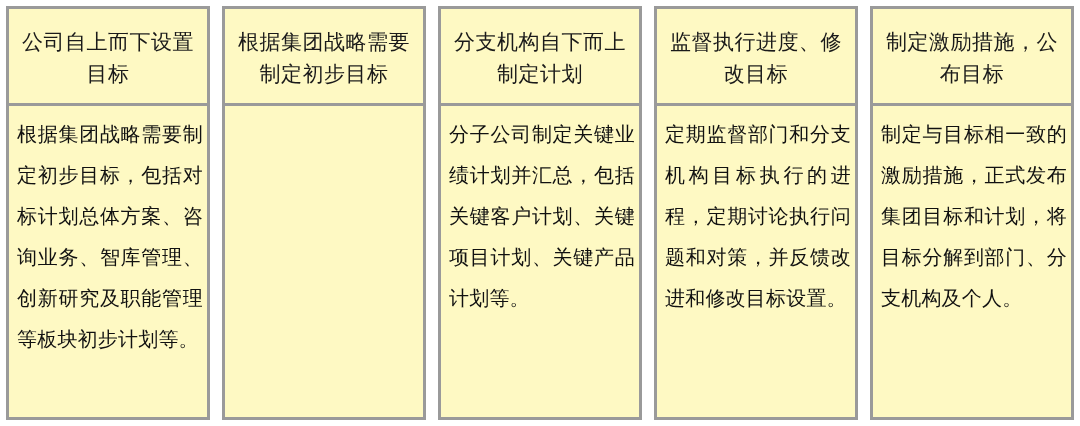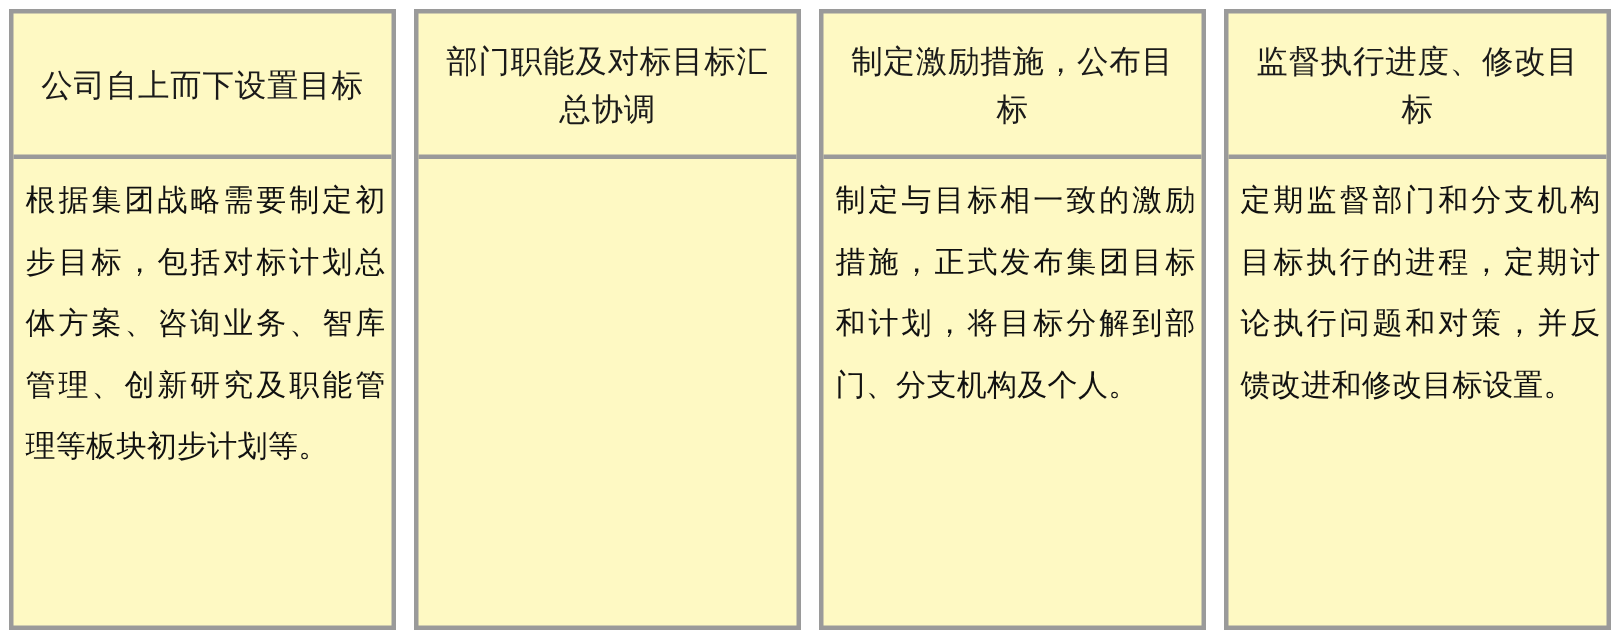--- a/index.html
+++ b/index.html
@@ -75,7 +75,7 @@
   </div>
 
   <div class="card">
-    <div class="card-header">部门职能及对标目标汇总协调</div>
+    <div class="card-header">根据集团战略需要制定初步目标</div>
     <div class="divider"></div>
   </div>
 

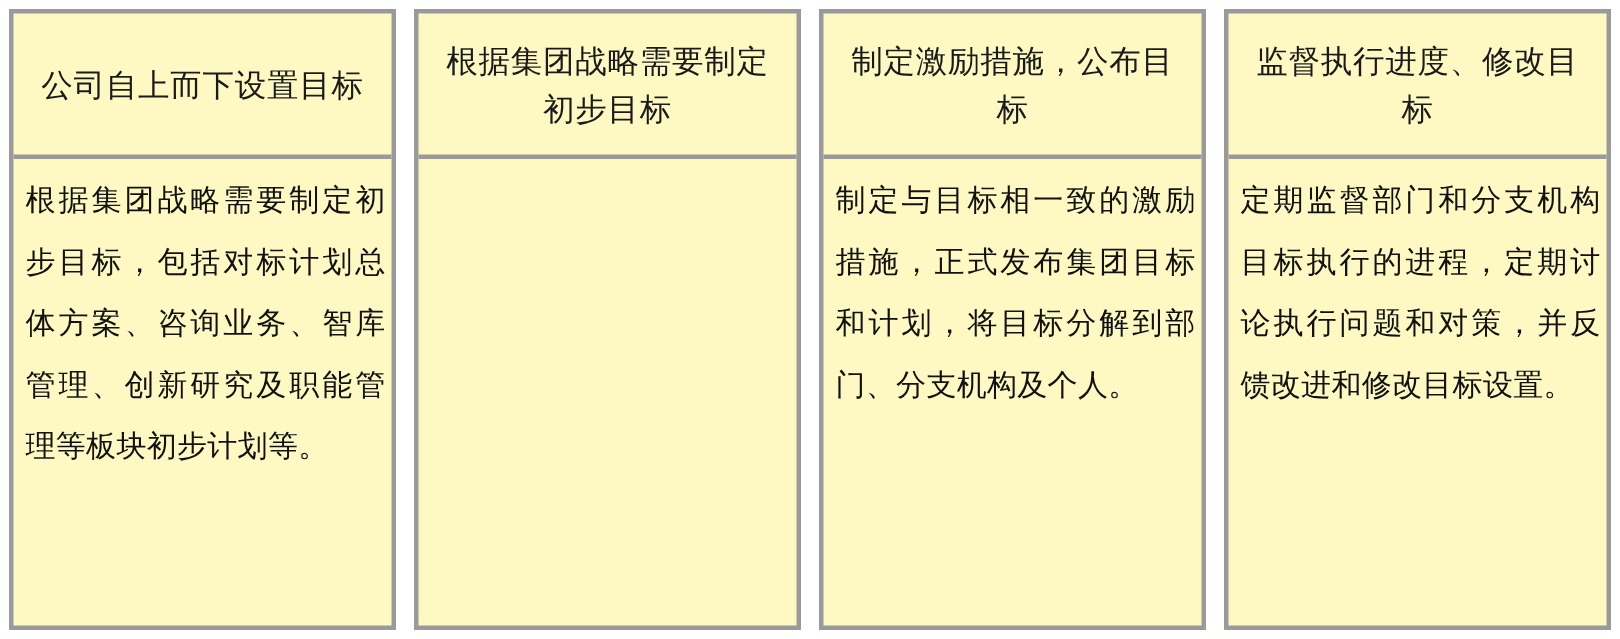--- a/index.html
+++ b/index.html
@@ -79,6 +79,11 @@
     <div class="divider"></div>
   </div>
 
+  <div class="card">
+    <div class="card-header">分支机构自下而上制定计划</div>
+    <div class="divider"></div>
+    <div class="card-body">分子公司制定关键业绩计划并汇总，包括关键客户计划、关键项目计划、关键产品计划等。</div>
+  </div>
 
   <div class="card">
     <div class="card-header">制定激励措施，公布目标</div>

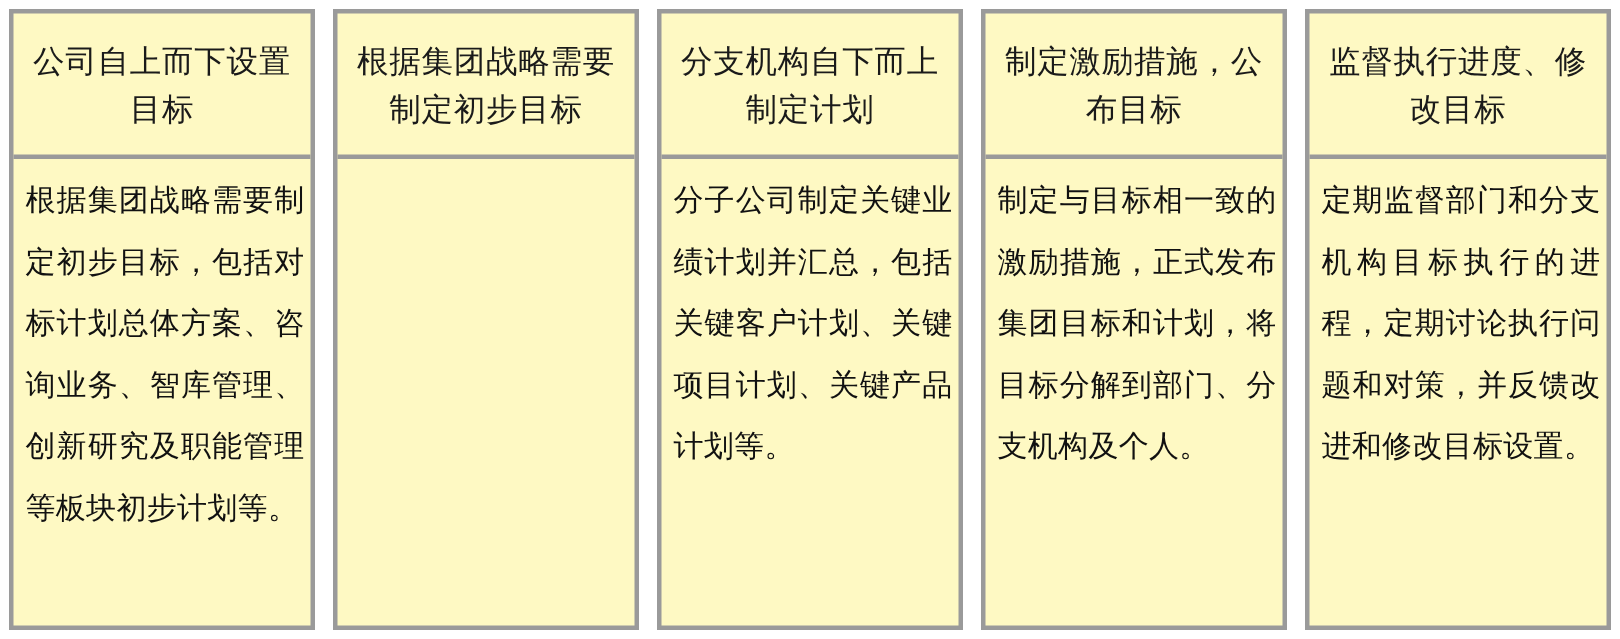--- a/index.html
+++ b/index.html
@@ -86,17 +86,17 @@
   </div>
 
   <div class="card">
+    <div class="card-header">监督执行进度、修改目标</div>
+    <div class="divider"></div>
+    <div class="card-body">定期监督部门和分支机构目标执行的进程，定期讨论执行问题和对策，并反馈改进和修改目标设置。</div>
+  </div>
+
+  <div class="card">
     <div class="card-header">制定激励措施，公布目标</div>
     <div class="divider"></div>
     <div class="card-body">制定与目标相一致的激励措施，正式发布集团目标和计划，将目标分解到部门、分支机构及个人。</div>
   </div>
 
-  <div class="card">
-    <div class="card-header">监督执行进度、修改目标</div>
-    <div class="divider"></div>
-    <div class="card-body">定期监督部门和分支机构目标执行的进程，定期讨论执行问题和对策，并反馈改进和修改目标设置。</div>
-  </div>
-
 </div>
 
 </body></html>

